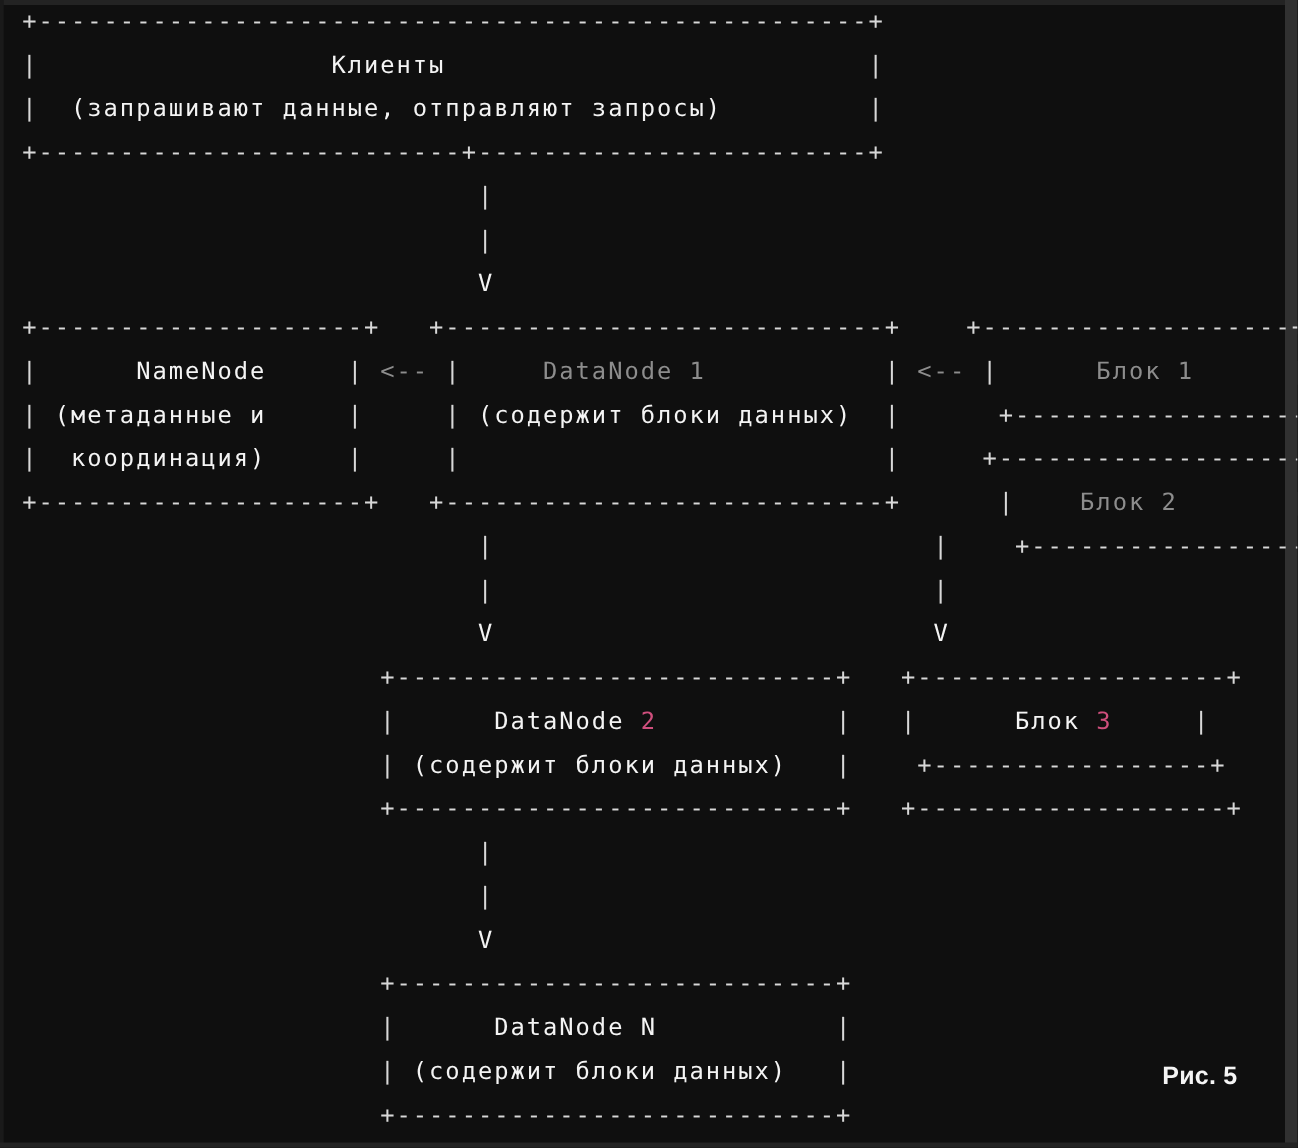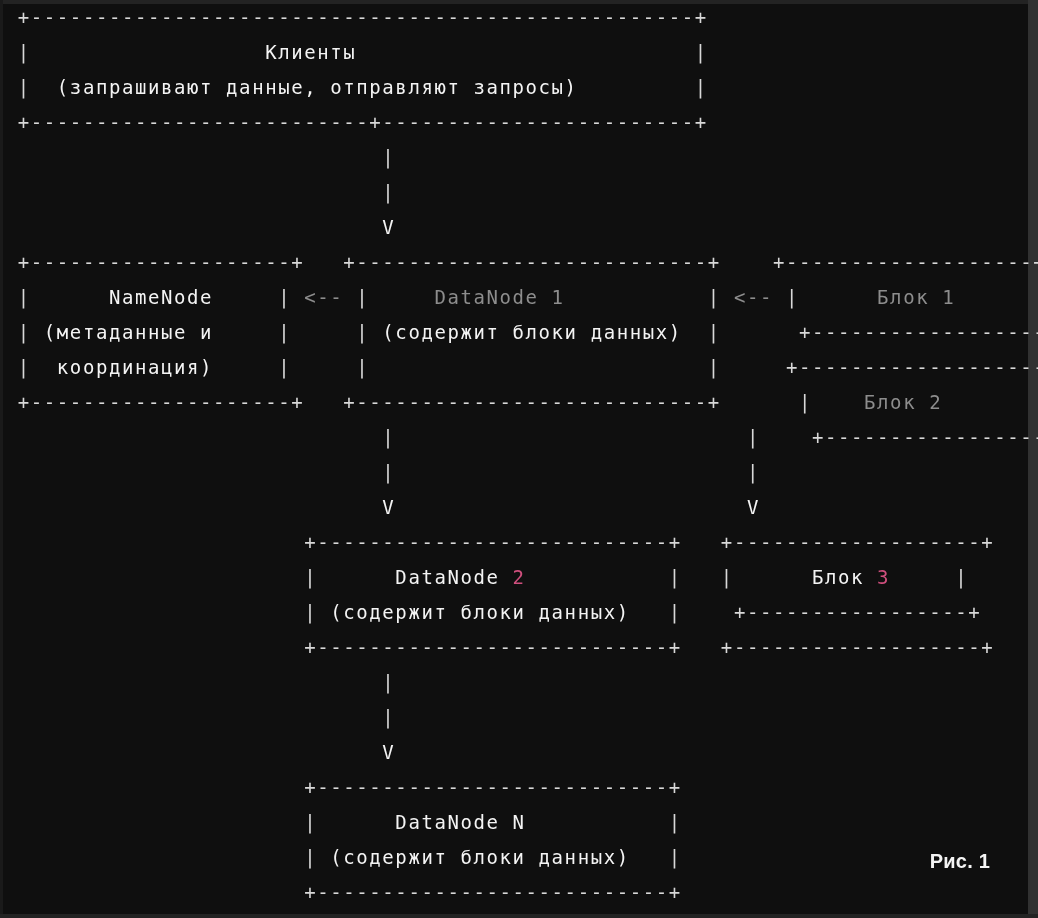--- a/index.html
+++ b/index.html
@@ -132,7 +132,7 @@
       <div class="ascii-row" style="top: 875px;"><span class="cell c-line" style="left: 303.44px;">+</span><span class="cell c-line" style="left: 316.46px;">-</span><span class="cell c-line" style="left: 329.48px;">-</span><span class="cell c-line" style="left: 342.5px;">-</span><span class="cell c-line" style="left: 355.52px;">-</span><span class="cell c-line" style="left: 368.54px;">-</span><span class="cell c-line" style="left: 381.56px;">-</span><span class="cell c-line" style="left: 394.58px;">-</span><span class="cell c-line" style="left: 407.6px;">-</span><span class="cell c-line" style="left: 420.62px;">-</span><span class="cell c-line" style="left: 433.64px;">-</span><span class="cell c-line" style="left: 446.66px;">-</span><span class="cell c-line" style="left: 459.68px;">-</span><span class="cell c-line" style="left: 472.7px;">-</span><span class="cell c-line" style="left: 485.72px;">-</span><span class="cell c-line" style="left: 498.74px;">-</span><span class="cell c-line" style="left: 511.76px;">-</span><span class="cell c-line" style="left: 524.78px;">-</span><span class="cell c-line" style="left: 537.8px;">-</span><span class="cell c-line" style="left: 550.82px;">-</span><span class="cell c-line" style="left: 563.84px;">-</span><span class="cell c-line" style="left: 576.86px;">-</span><span class="cell c-line" style="left: 589.88px;">-</span><span class="cell c-line" style="left: 602.9px;">-</span><span class="cell c-line" style="left: 615.92px;">-</span><span class="cell c-line" style="left: 628.94px;">-</span><span class="cell c-line" style="left: 641.96px;">-</span><span class="cell c-line" style="left: 654.98px;">-</span><span class="cell c-line" style="left: 668px;">+</span></div>
     </div>
 
-  <div id="figure-caption">Рис. 1</div>
+  <div id="figure-caption">Рис. 5</div>
 
 </div>
 

